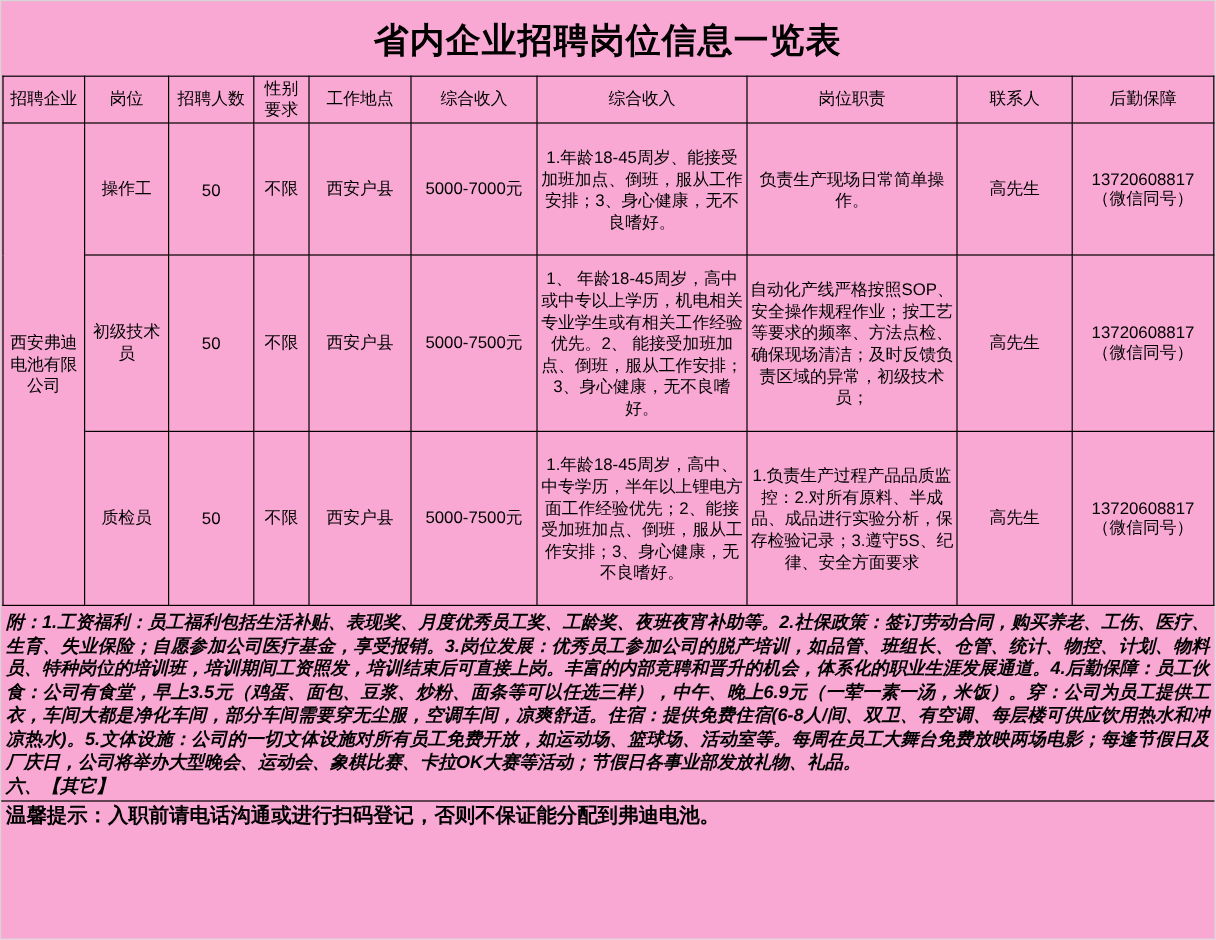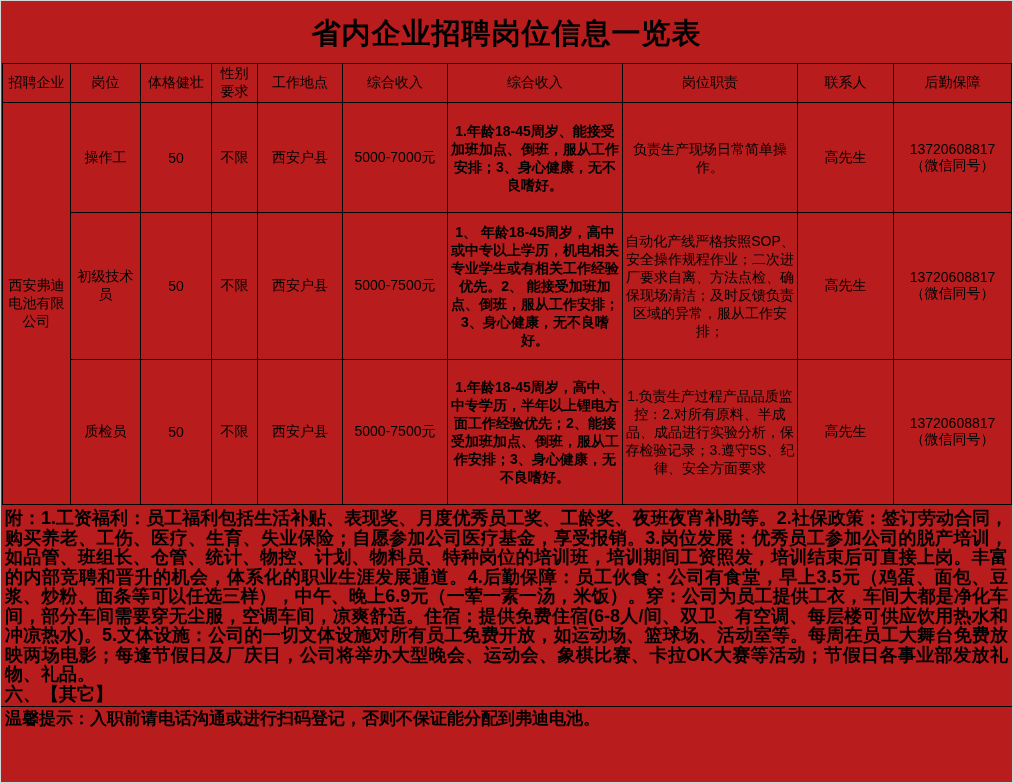--- a/index.html
+++ b/index.html
@@ -14,7 +14,7 @@
     box-sizing:border-box;
     width:1013px; height:783px;
     border:1px solid #d6d6d6;
-    background:#b91c1c;
+    background:#f9a8d4;
   }
   .title {
     margin:0;

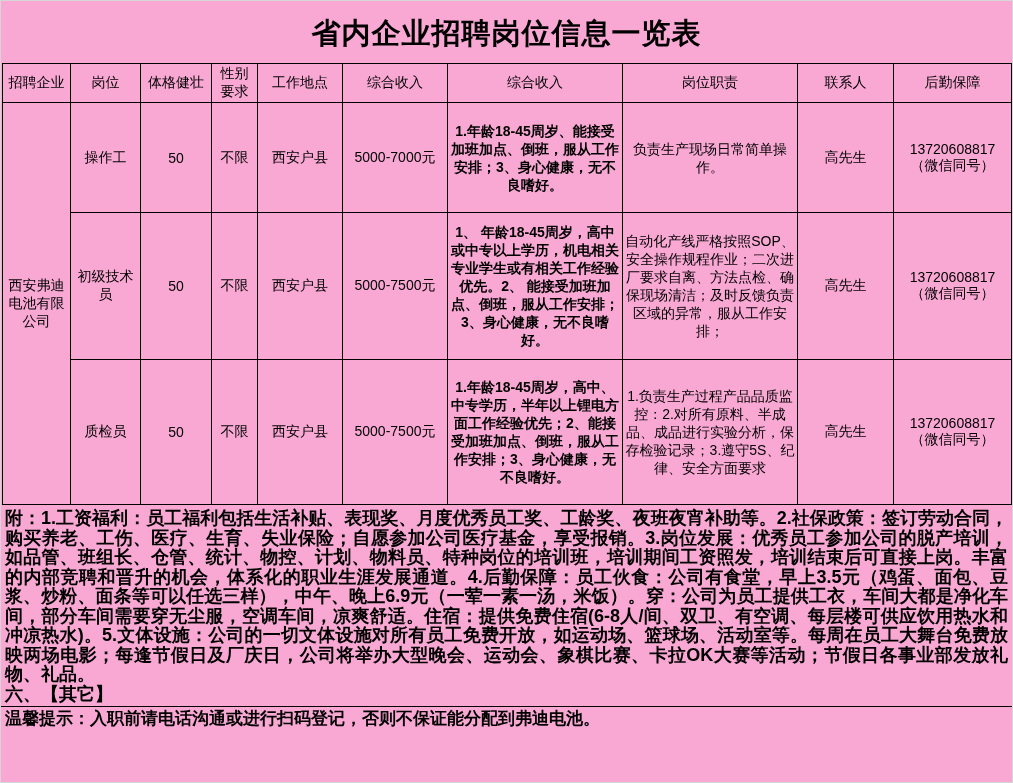--- a/index.html
+++ b/index.html
@@ -96,7 +96,7 @@
       <tr>
         <th>招聘企业</th>
         <th>岗位</th>
-        <th>体格健壮</th>
+        <th>招聘人数</th>
         <th class="pre">性别
 要求</th>
         <th>工作地点</th>

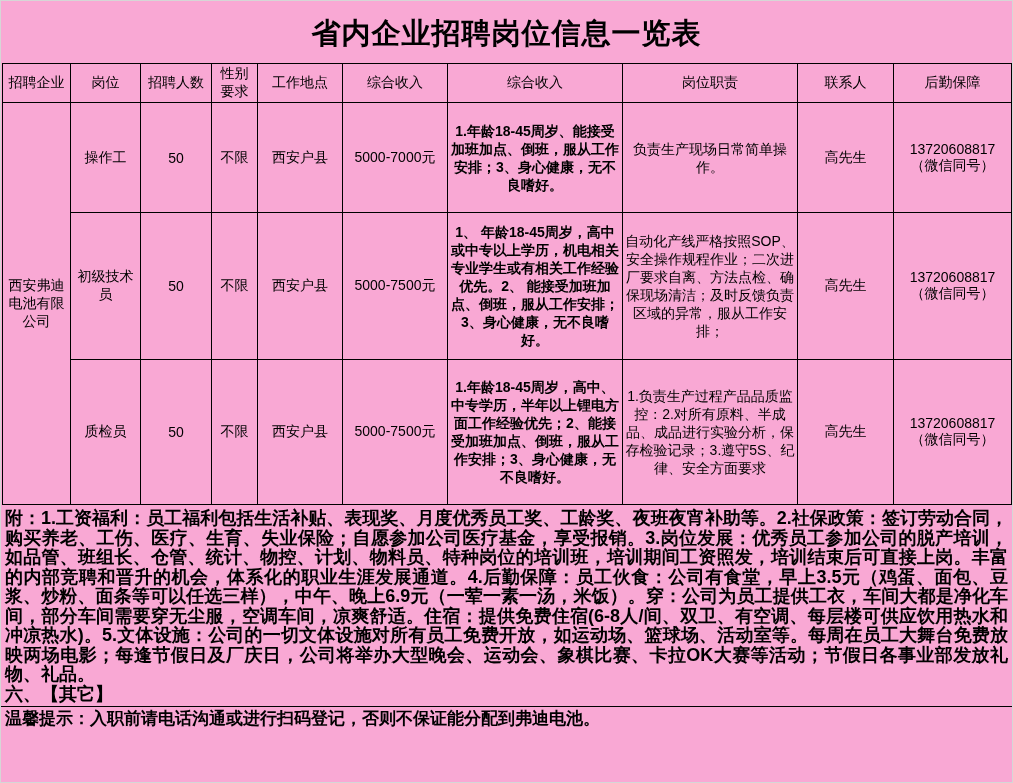--- a/index.html
+++ b/index.html
@@ -53,7 +53,6 @@
   td.reqcell {
     text-align:left;
     padding:2px 3px;
-    font-weight:bold;
   }
   .notes {
     padding:4px 4px 0 4px;

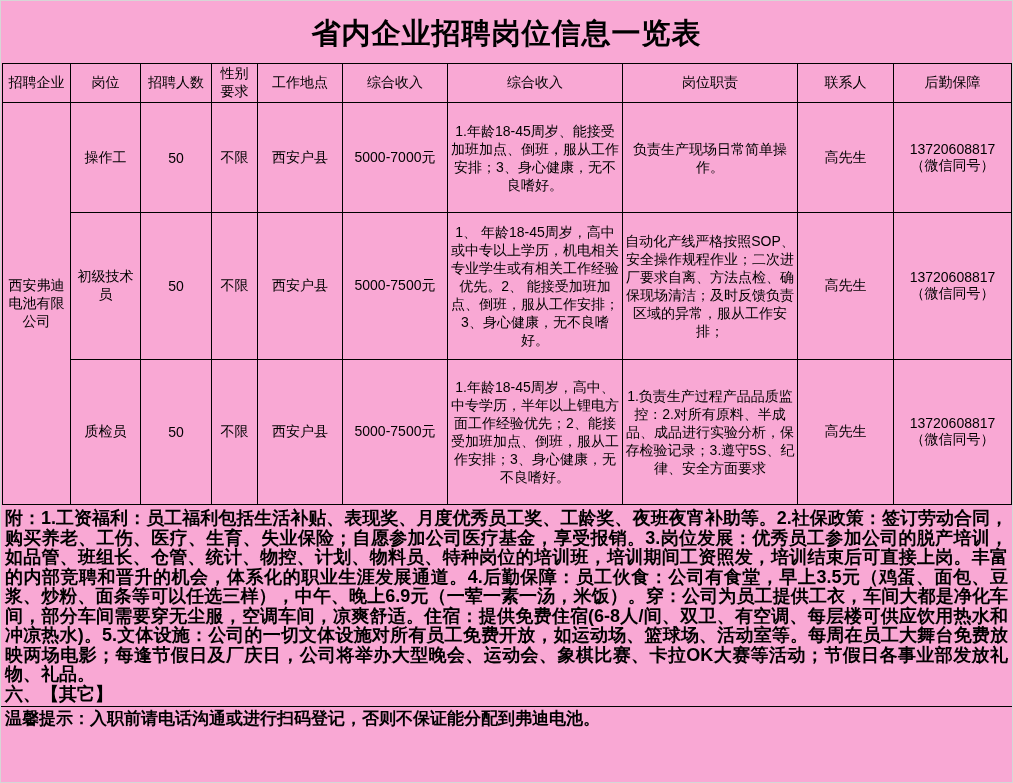--- a/index.html
+++ b/index.html
@@ -127,7 +127,7 @@
         <td>西安户县</td>
         <td>5000-7500元</td>
         <td class="longtext reqcell">1、 年龄18-45周岁，高中或中专以上学历，机电相关专业学生或有相关工作经验优先。2、 能接受加班加点、倒班，服从工作安排；3、身心健康，无不良嗜好。</td>
-        <td class="longtext">自动化产线严格按照SOP、安全操作规程作业；二次进厂要求自离、方法点检、确保现场清洁；及时反馈负责区域的异常，服从工作安排；</td>
+        <td class="longtext">自动化产线严格按照SOP、安全操作规程作业；按工艺等要求的频率、方法点检、确保现场清洁；及时反馈负责区域的异常，初级技术员；</td>
         <td>高先生</td>
         <td class="pre">13720608817
 （微信同号）</td>

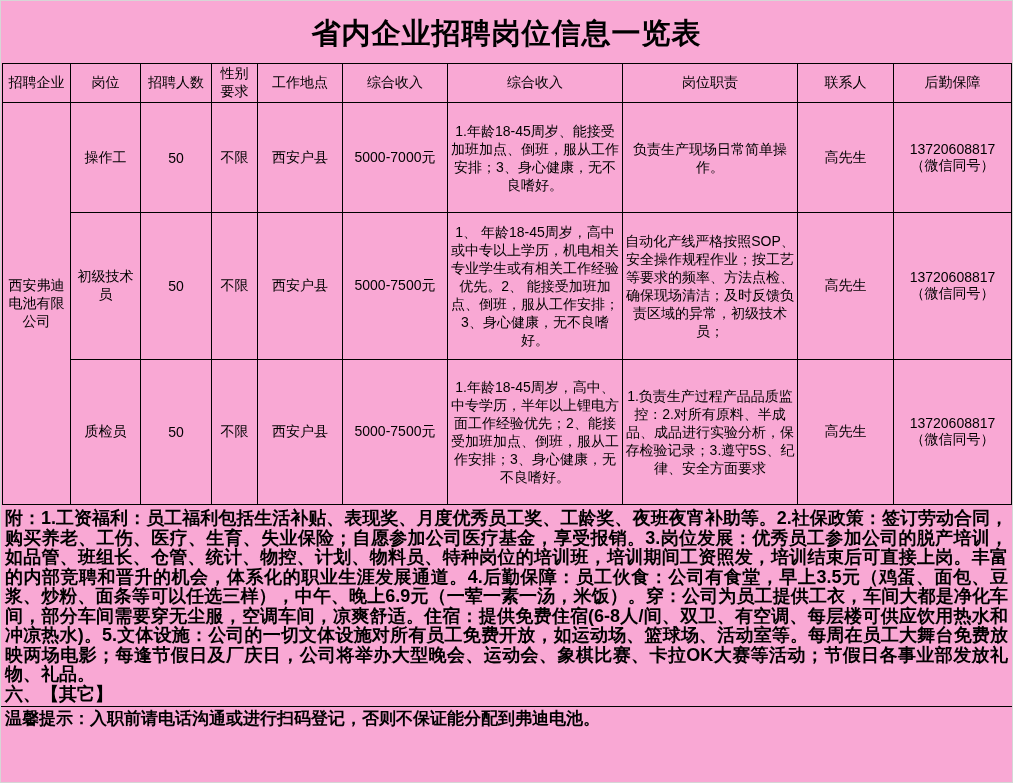--- a/index.html
+++ b/index.html
@@ -56,10 +56,11 @@
   }
   .notes {
     padding:4px 4px 0 4px;
-    font-size:18px;
+    font-size:15px;
     font-weight:bold;
     line-height:19.5px;
     text-align:justify;
+    font-style:italic;
   }
   .notes p { margin:0; }
   .tip {

